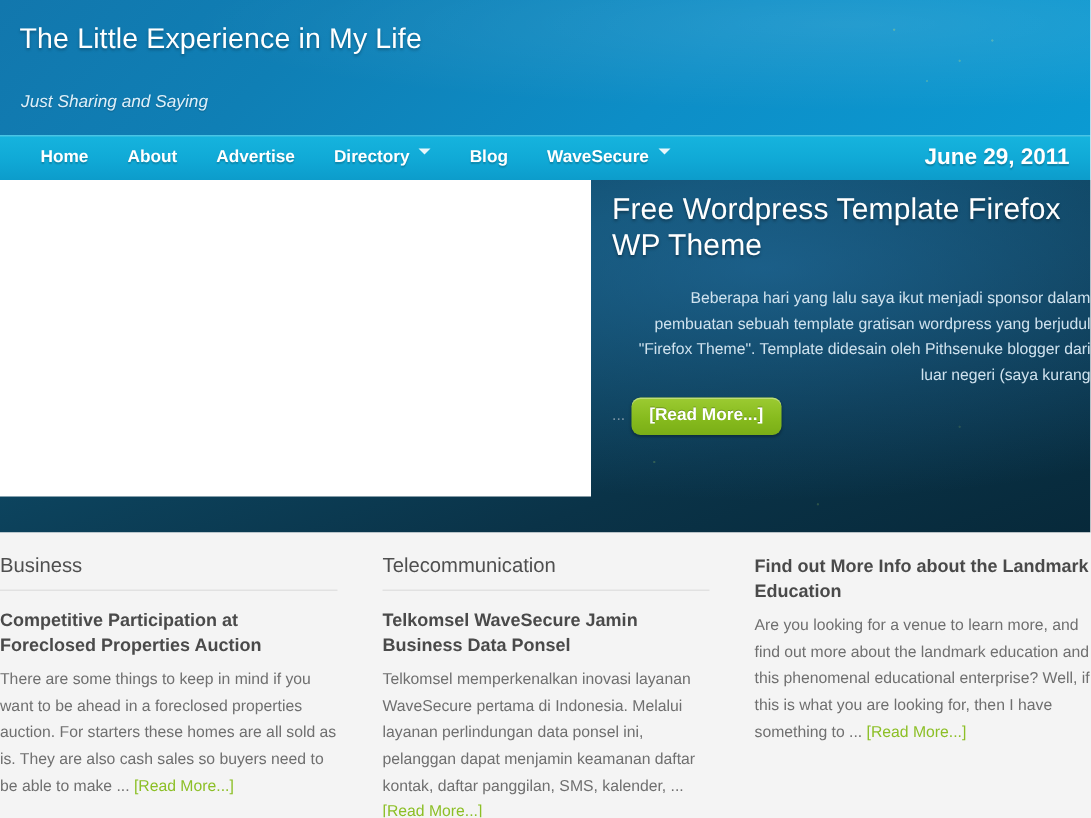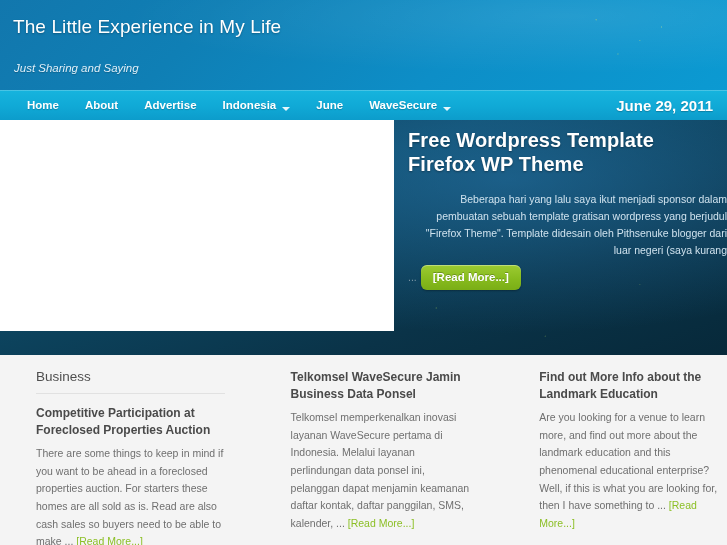--- a/index.html
+++ b/index.html
@@ -52,7 +52,7 @@
   }
   .nav-list { display:flex; align-items:center; list-style:none; padding-left:14px; }
   .nav-item {
-    display:flex; align-items:flex-end;
+    display:flex; align-items:flex-start;
     color:#ffffff; font-size:11.5px; font-weight:bold;
     padding:0 13px; white-space:nowrap; cursor:pointer;
     text-shadow:0 1px 1px rgba(0,0,0,0.20);

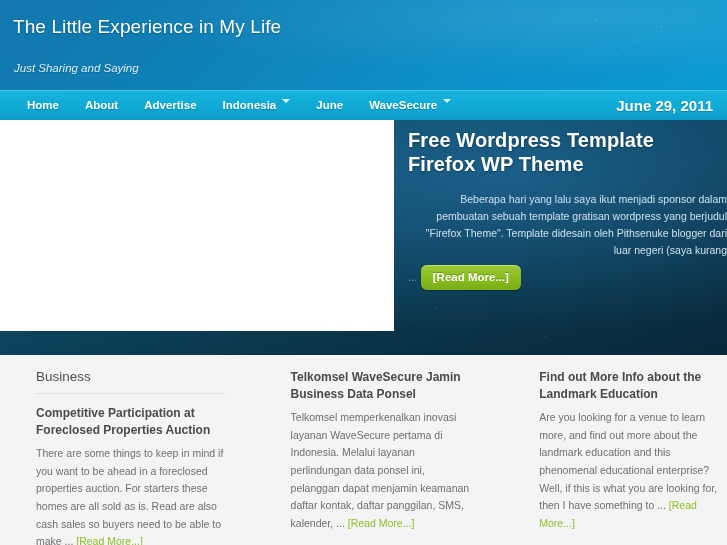--- a/index.html
+++ b/index.html
@@ -180,7 +180,7 @@
       <span>Advertise</span>
     </li>
     <li class="nav-item">
-      <span>Indonesia</span>
+      <span>Directory</span>
       <span class="caret"></span>
     </li>
     <li class="nav-item">

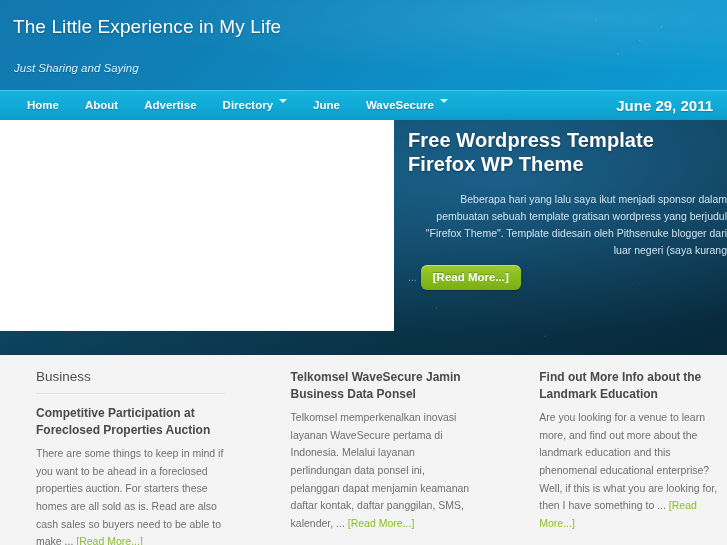--- a/index.html
+++ b/index.html
@@ -184,7 +184,7 @@
       <span class="caret"></span>
     </li>
     <li class="nav-item">
-      <span>June</span>
+      <span>Blog</span>
     </li>
     <li class="nav-item">
       <span>WaveSecure</span>

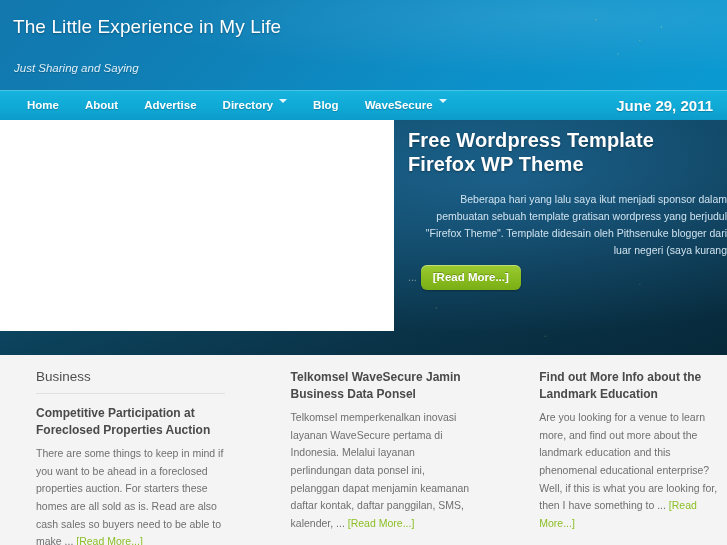--- a/index.html
+++ b/index.html
@@ -100,7 +100,7 @@
     width:319px;
   }
   .featured-title {
-    font-size:20px; font-weight:bold; color:#ffffff;
+    font-size:20px; font-weight:normal; color:#ffffff;
     line-height:1.22; letter-spacing:0.1px;
     text-shadow:0 1px 2px rgba(0,0,0,0.35);
   }

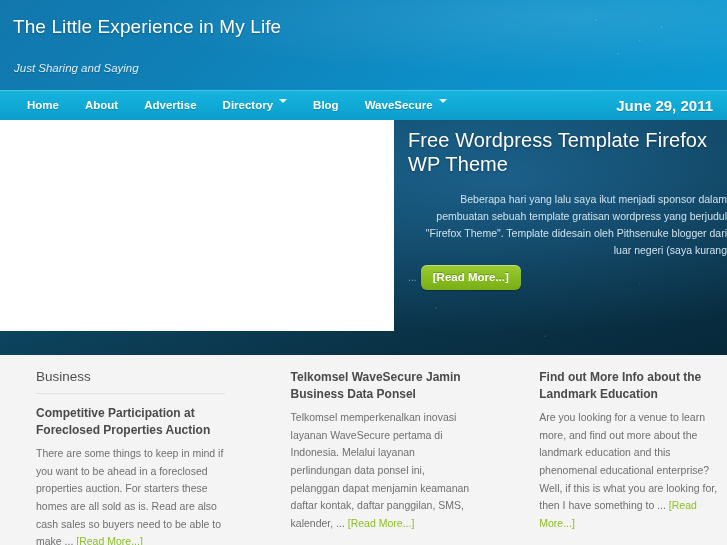--- a/index.html
+++ b/index.html
@@ -135,7 +135,6 @@
     width:247px;
     padding:0 22px 0 0;
     position:relative;
-    margin-left:36px;
   }
   .col + .col { padding-left:8px; }
   .col-1 { width:247px; padding-left:0; }

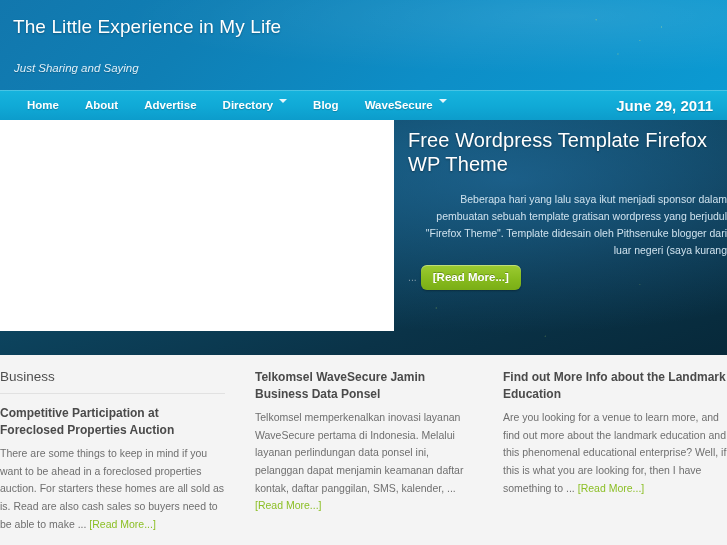--- a/index.html
+++ b/index.html
@@ -219,6 +219,7 @@
   </div>
 
   <div class="col col-2">
+    <h3 class="col-heading">Telecommunication</h3>
     <div class="post-block">
       <div class="post-title">Telkomsel WaveSecure Jamin Business Data Ponsel</div>
       <div class="post-excerpt"><span>Telkomsel memperkenalkan inovasi layanan WaveSecure pertama di Indonesia. Melalui layanan perlindungan data ponsel ini, pelanggan dapat menjamin keamanan daftar kontak, daftar panggilan, SMS, kalender, ...</span> <span class="read-more-link">[Read More...]</span></div>

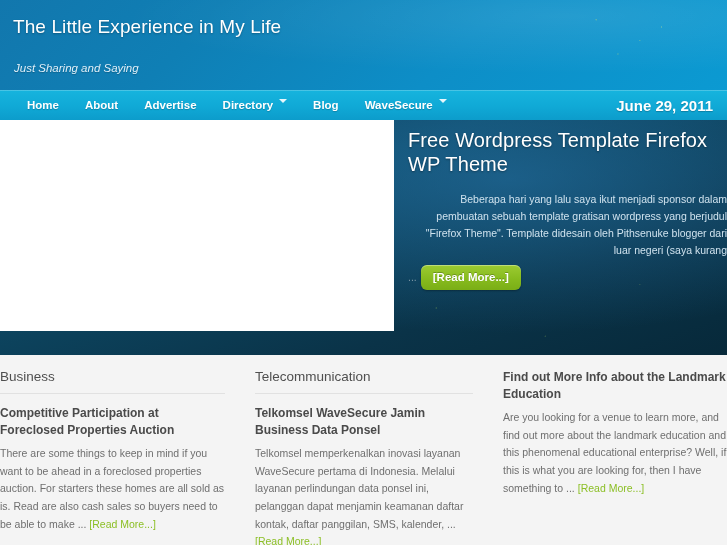--- a/index.html
+++ b/index.html
@@ -211,7 +211,7 @@
     <h3 class="col-heading">Business</h3>
     <div class="post-block">
       <div class="post-title">Competitive Participation at Foreclosed Properties Auction</div>
-      <div class="post-excerpt"><span>There are some things to keep in mind if you want to be ahead in a foreclosed properties auction. For starters these homes are all sold as is. Read are also cash sales so buyers need to be able to make ...</span> <span class="read-more-link">[Read More...]</span></div>
+      <div class="post-excerpt"><span>There are some things to keep in mind if you want to be ahead in a foreclosed properties auction. For starters these homes are all sold as is. They are also cash sales so buyers need to be able to make ...</span> <span class="read-more-link">[Read More...]</span></div>
     </div>
     <div class="post-block">
       <div class="post-title">Success With Women and Availability of Suitable Language Translation Services: Do They Have Any Correlation?</div>

